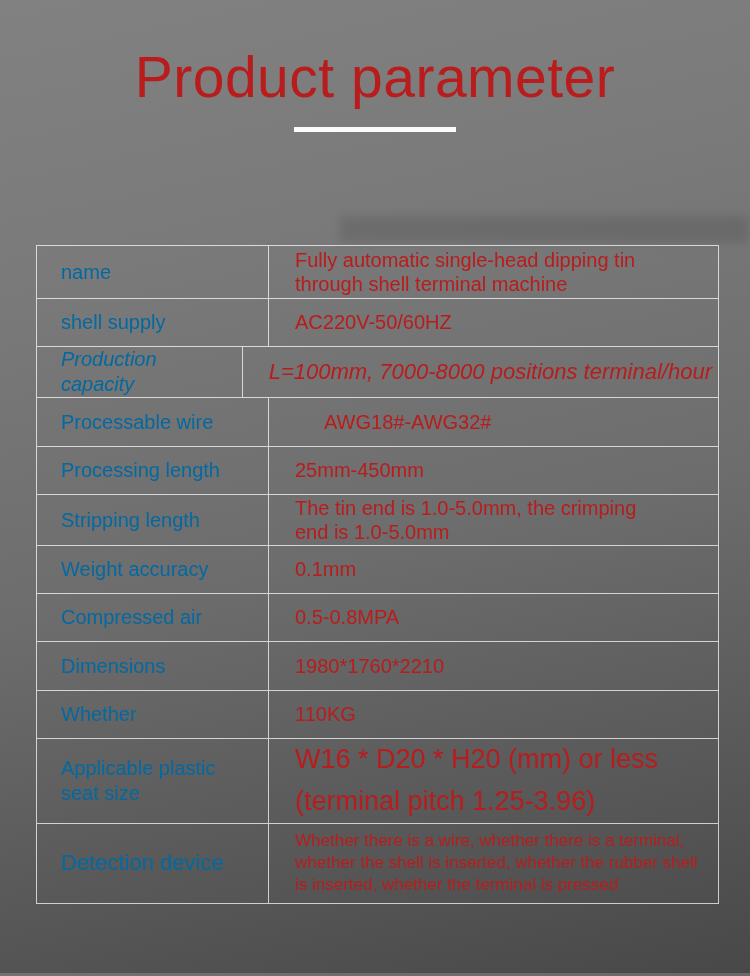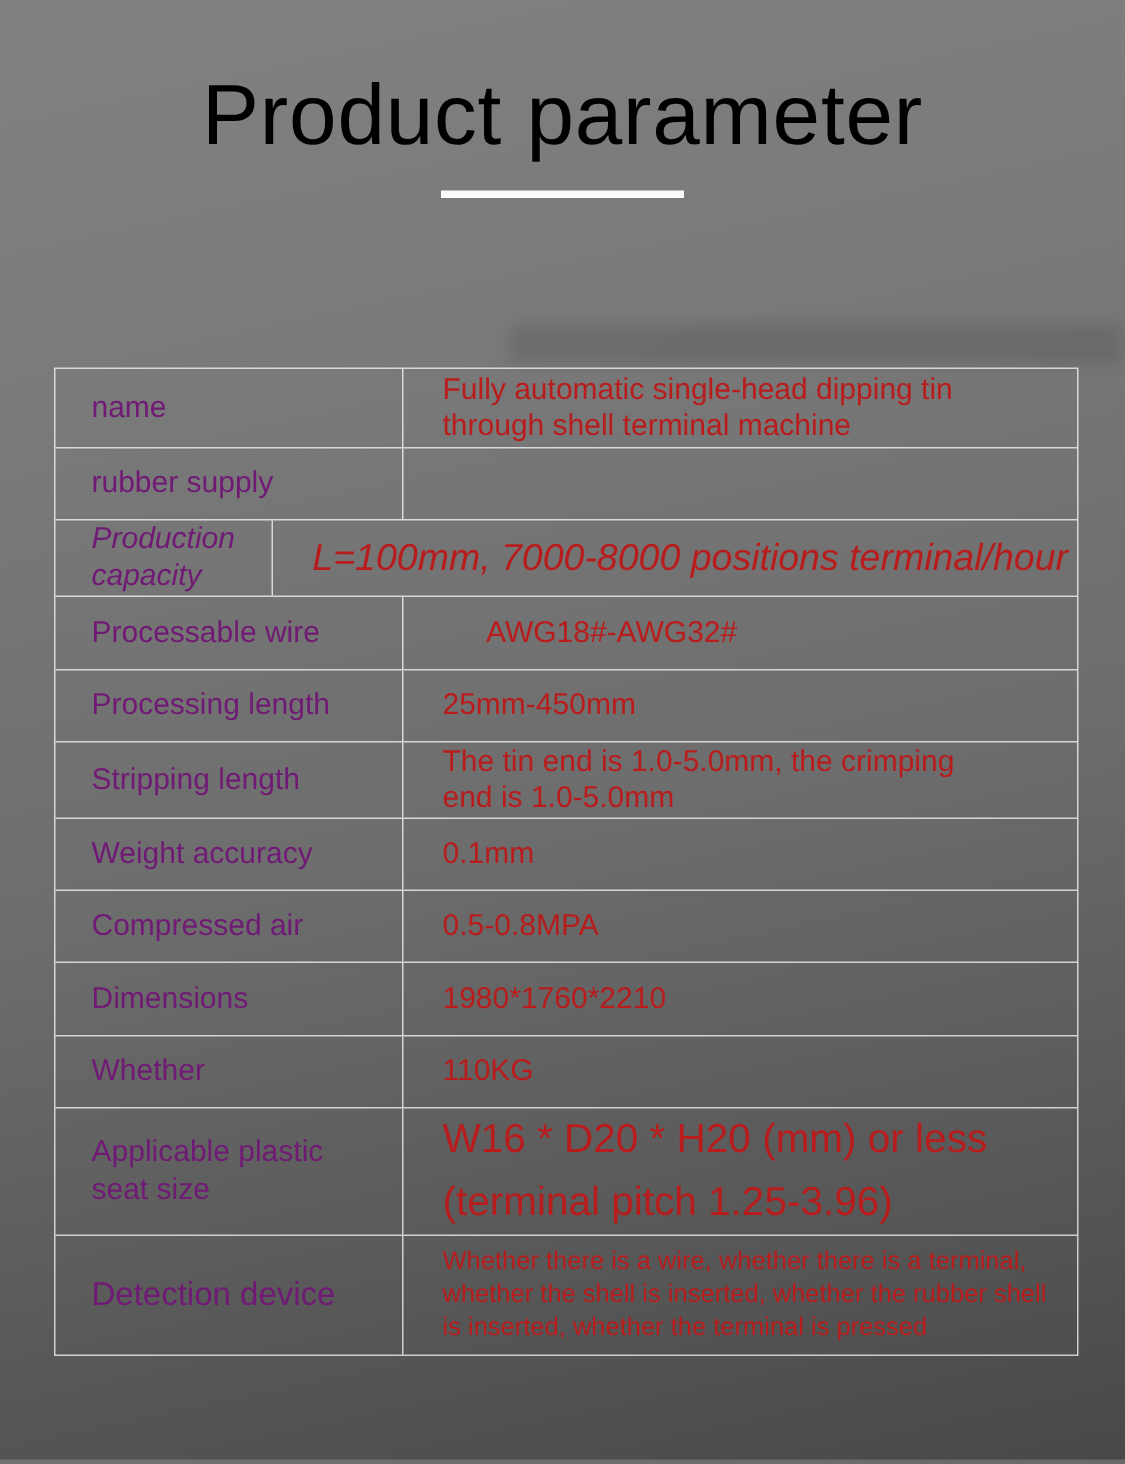--- a/index.html
+++ b/index.html
@@ -21,7 +21,7 @@
     font-weight: 400;
     line-height: 1.18;
     letter-spacing: 0.5px;
-    color: #000000;
+    color: #b91c1c;
   }
   .title-underline {
     width: 162px;

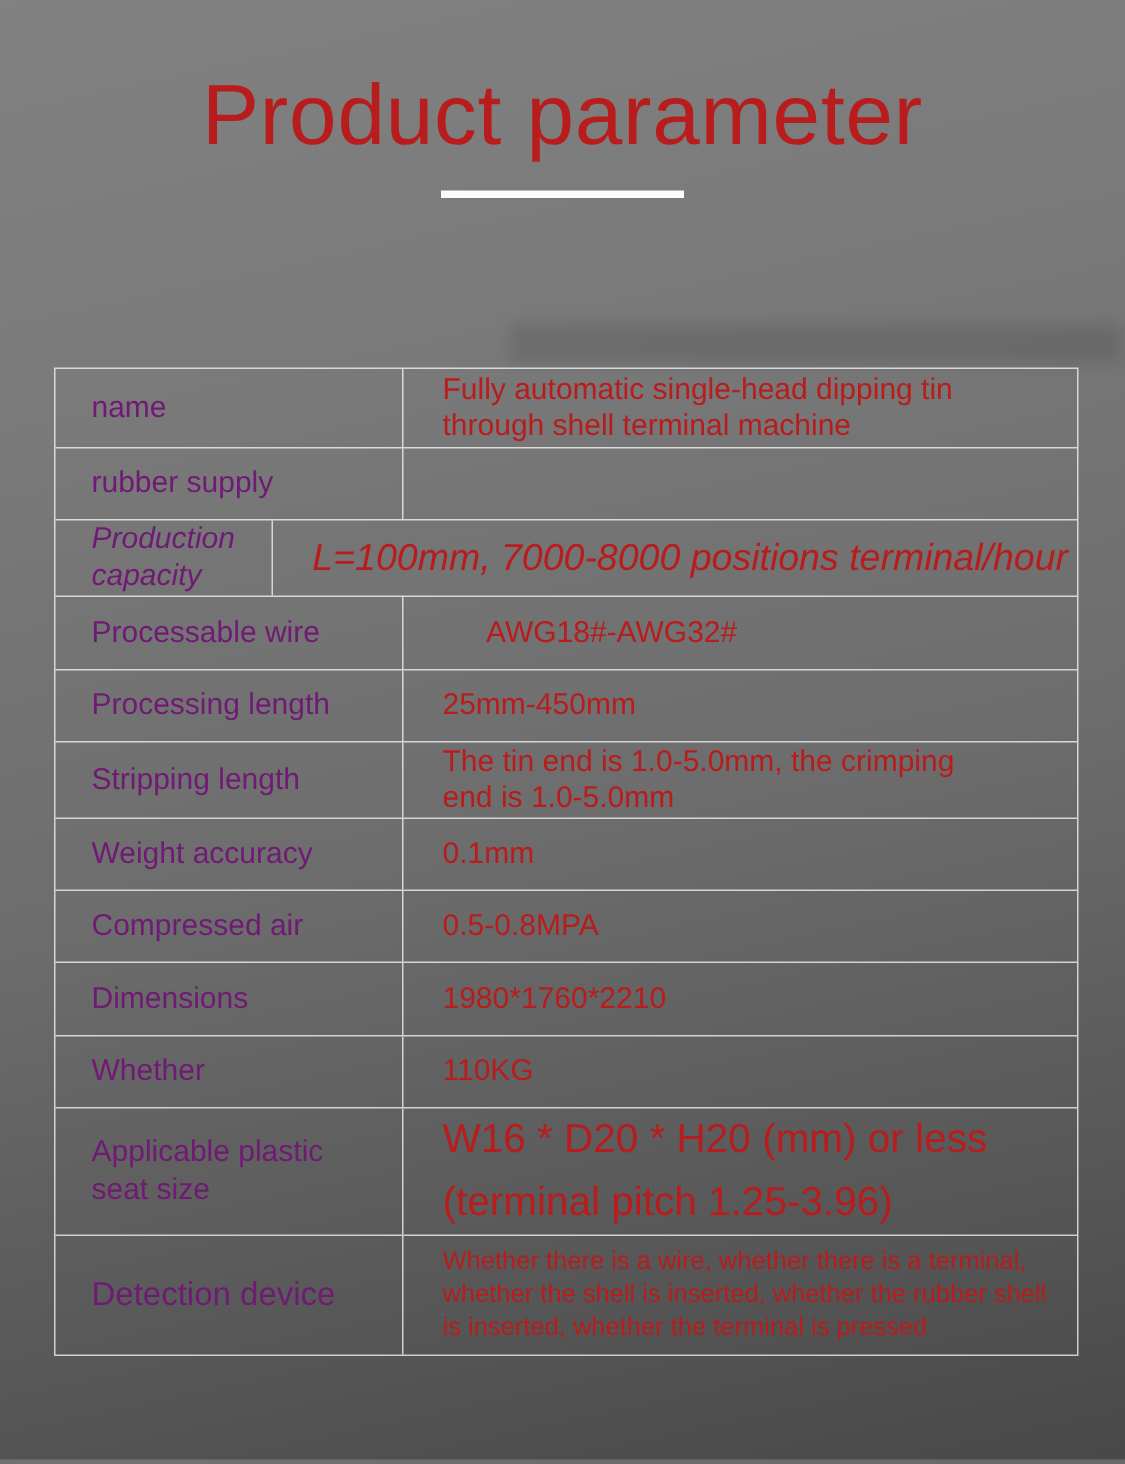--- a/index.html
+++ b/index.html
@@ -64,7 +64,7 @@
     align-items: center;
     padding-left: 24px;
     padding-right: 8px;
-    color: #701a75;
+    color: #0369a1;
     font-size: 20px;
     line-height: 1.25;
     white-space: pre-line;

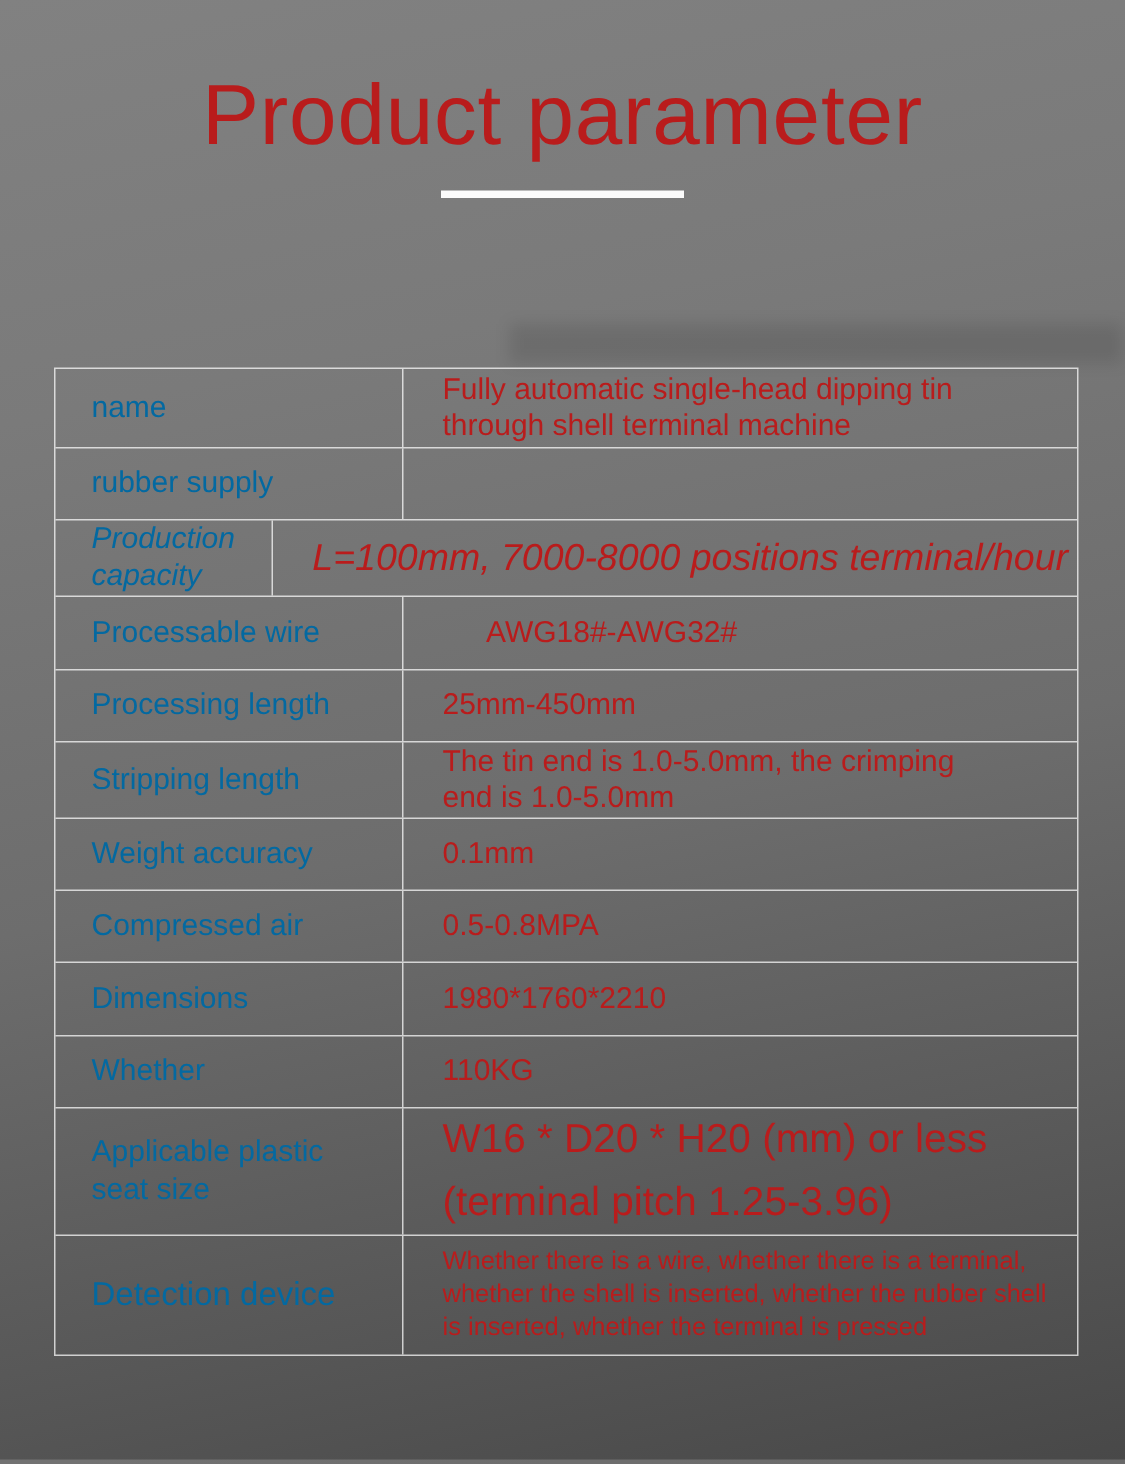--- a/index.html
+++ b/index.html
@@ -134,7 +134,7 @@
     </div>
 
     <div class="row">
-      <div class="cell-label">rubber supply</div>
+      <div class="cell-label">shell supply</div>
     </div>
 
     <div class="row">

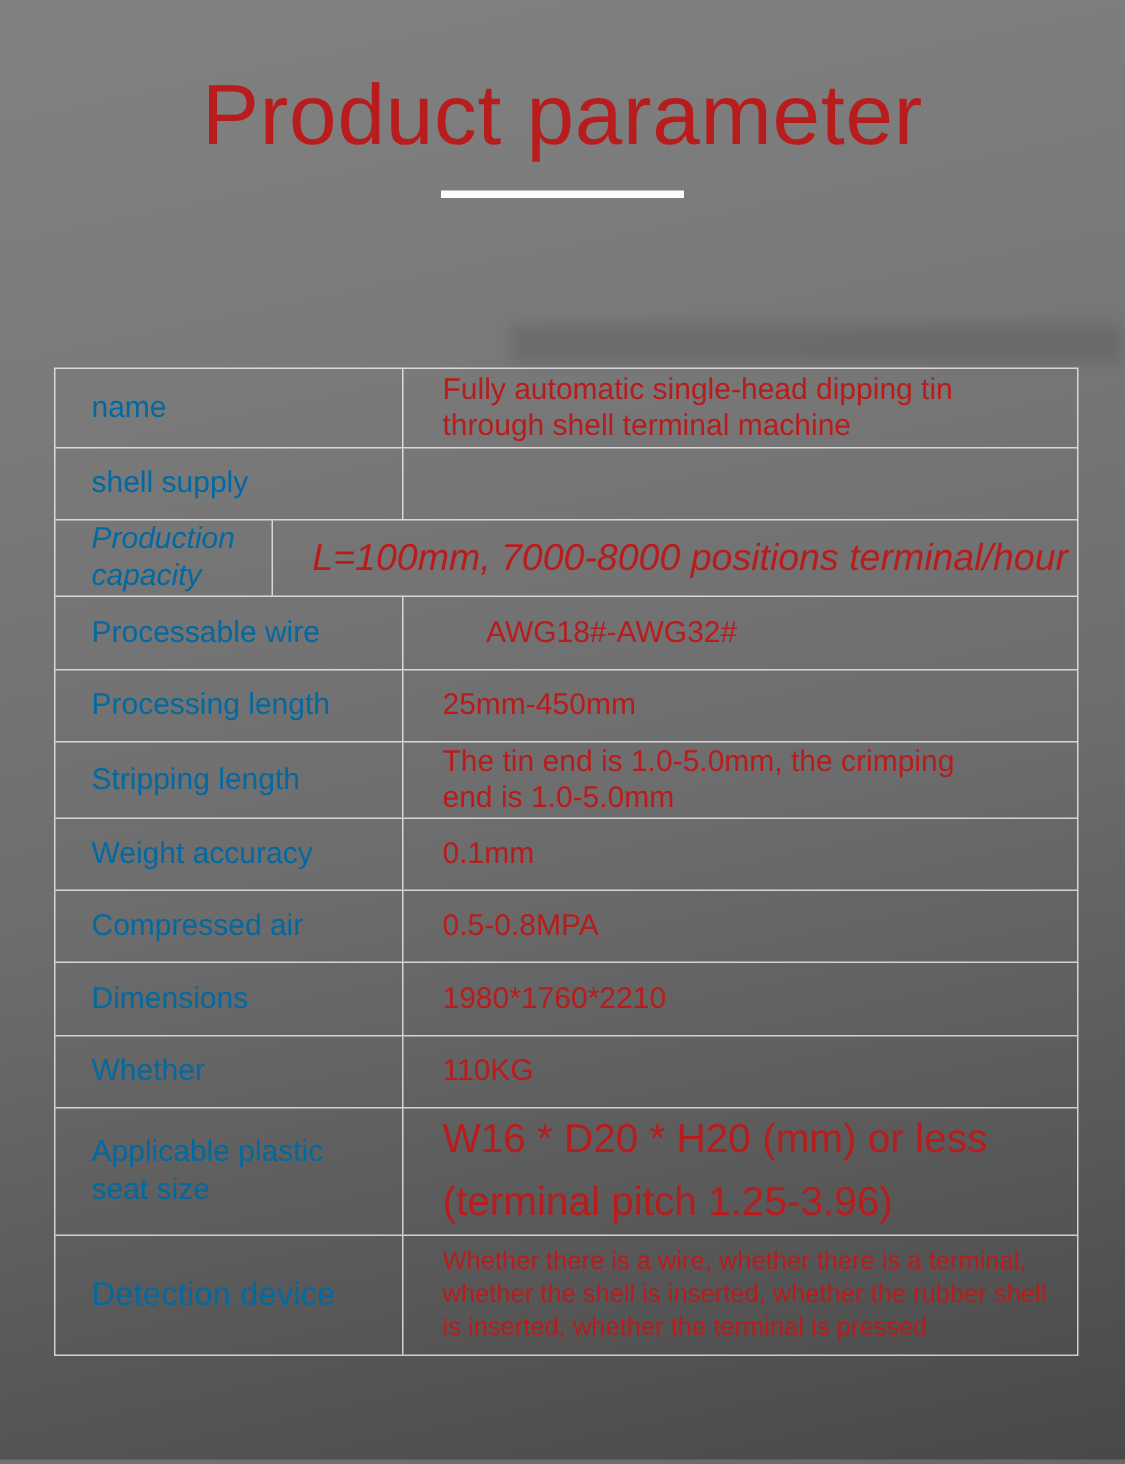--- a/index.html
+++ b/index.html
@@ -135,6 +135,7 @@
 
     <div class="row">
       <div class="cell-label">shell supply</div>
+      <div class="cell-value">AC220V-50/60HZ</div>
     </div>
 
     <div class="row">

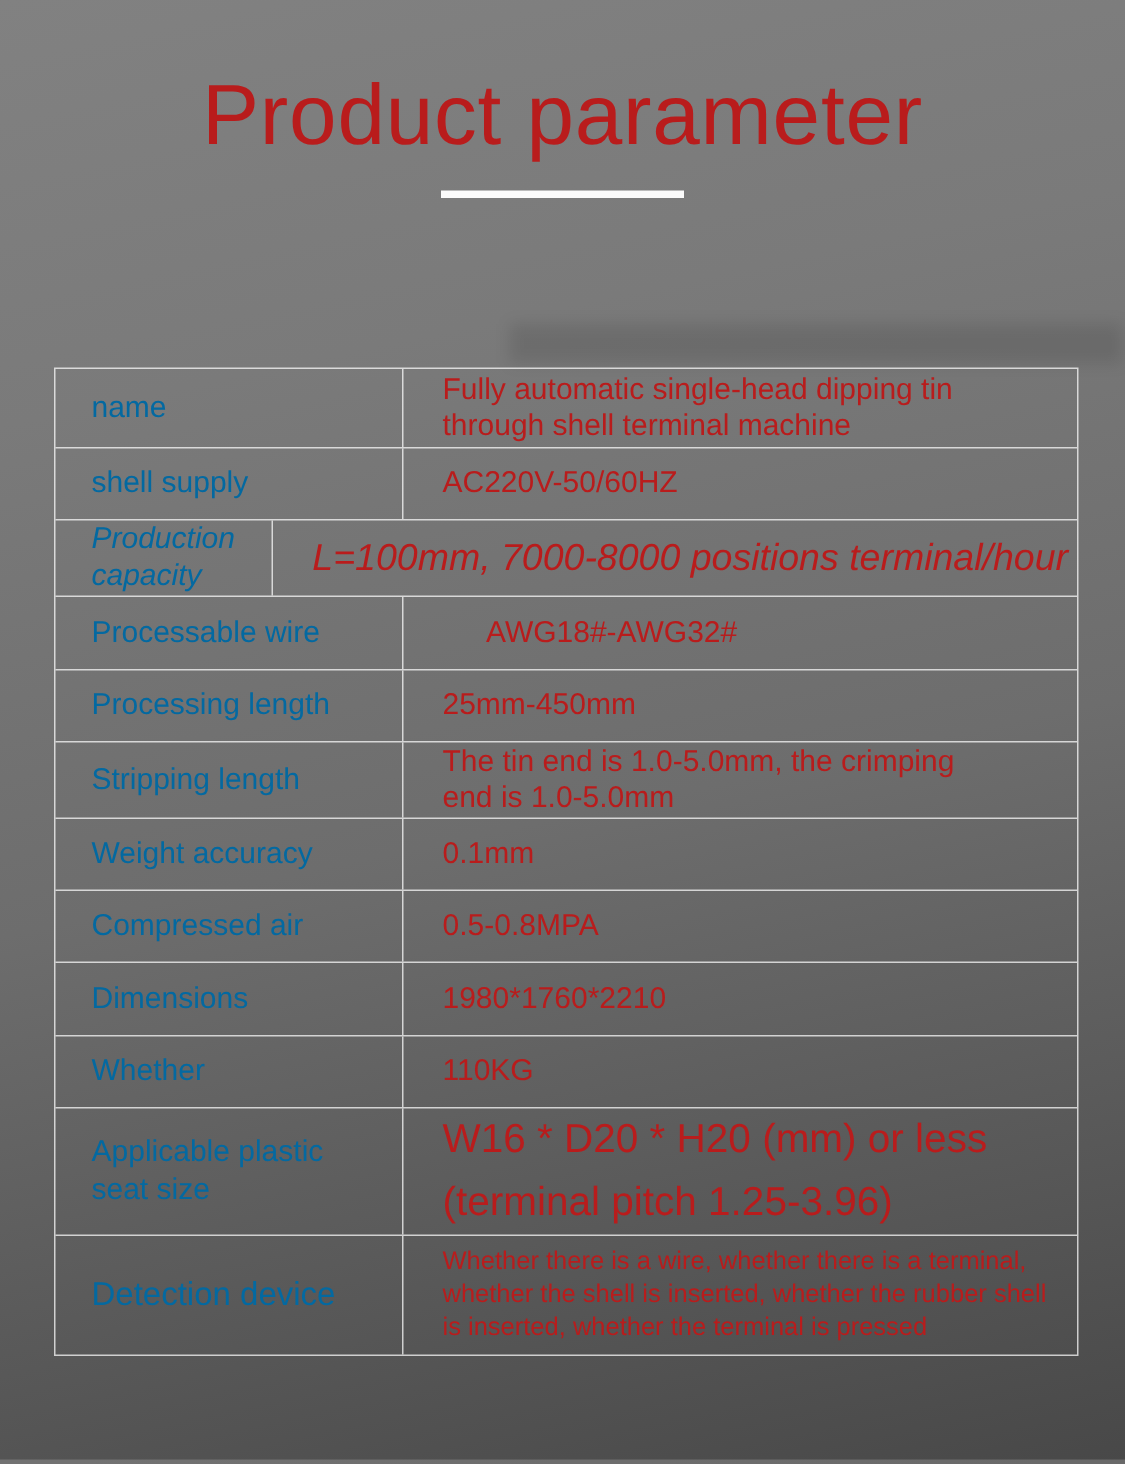--- a/index.html
+++ b/index.html
@@ -97,7 +97,7 @@
   .row:nth-child(12) { min-height: 80px; }
 
   
-  .row:nth-child(3) .cell-value { white-space: pre; font-size: 25px; }
+  .row:nth-child(3) .cell-value { white-space: pre; font-size: 22px; }
 
   
   .row:nth-child(11) .cell-value { font-size: 27px; line-height: 1.55; }

